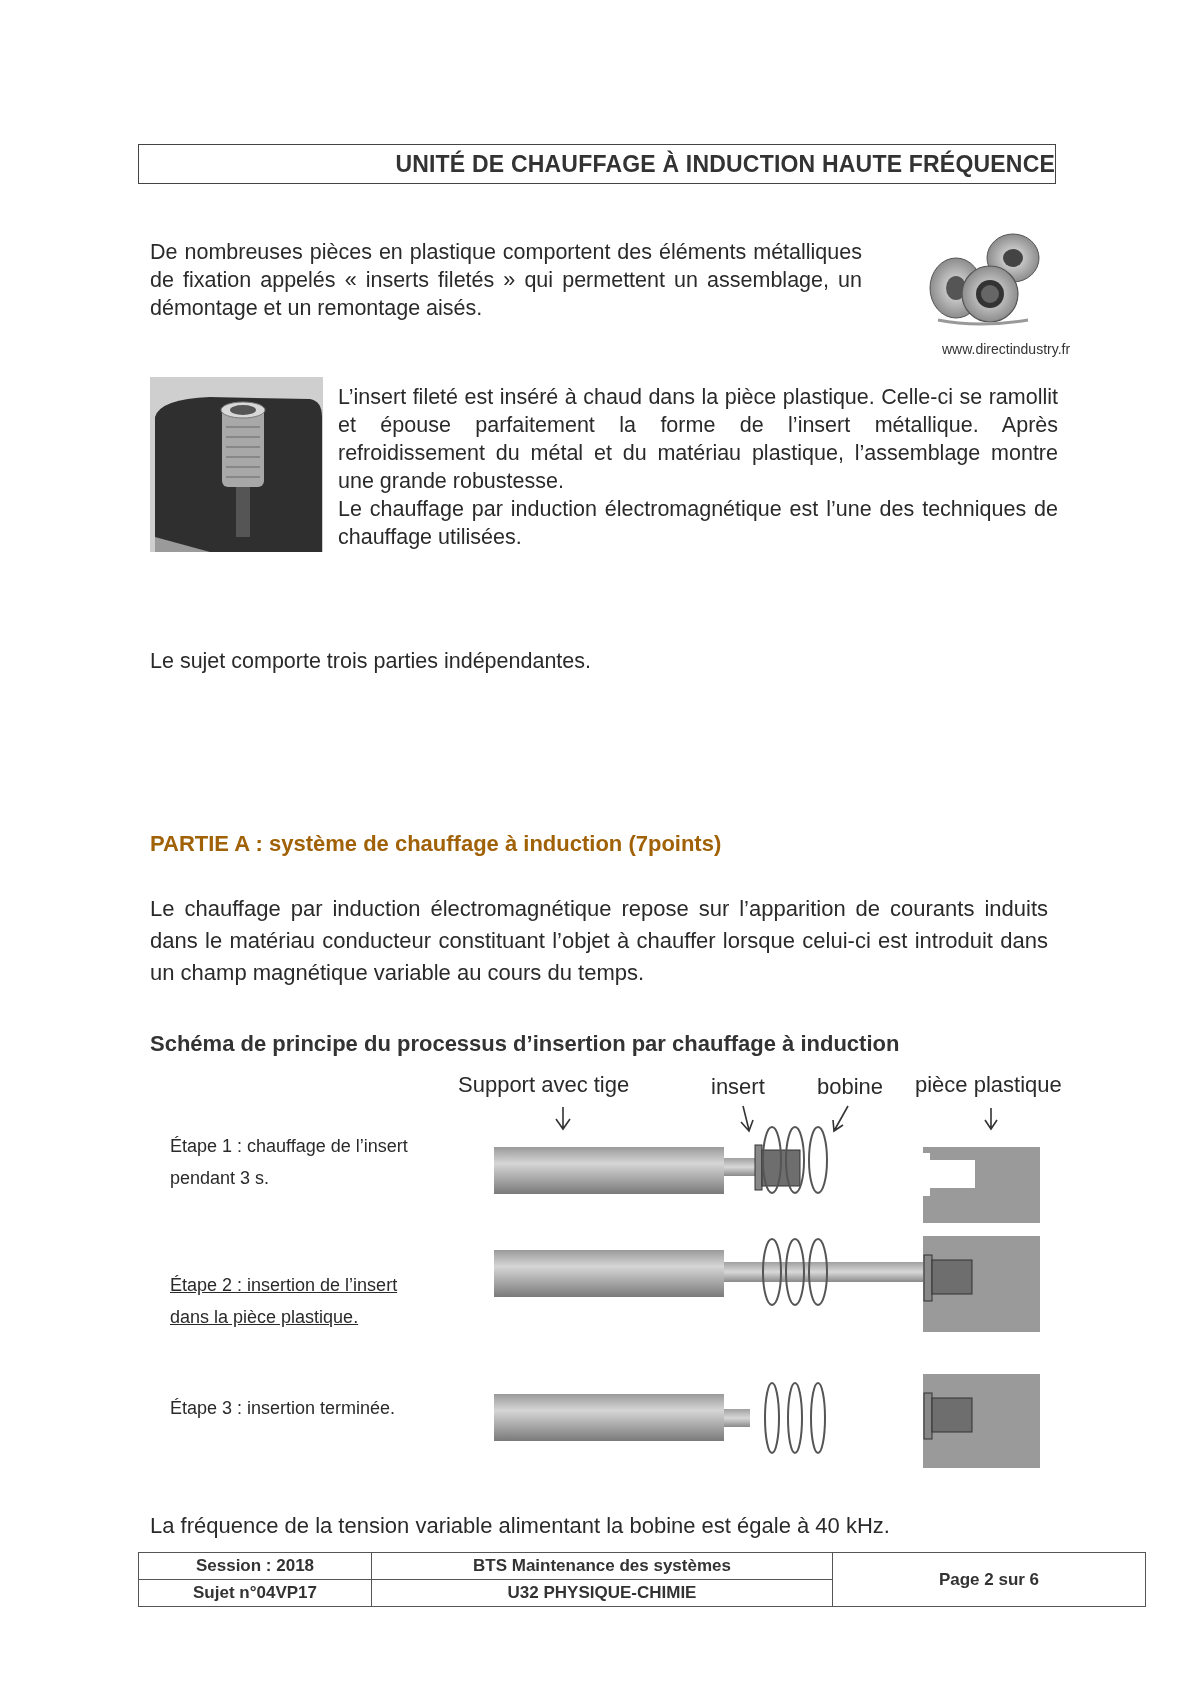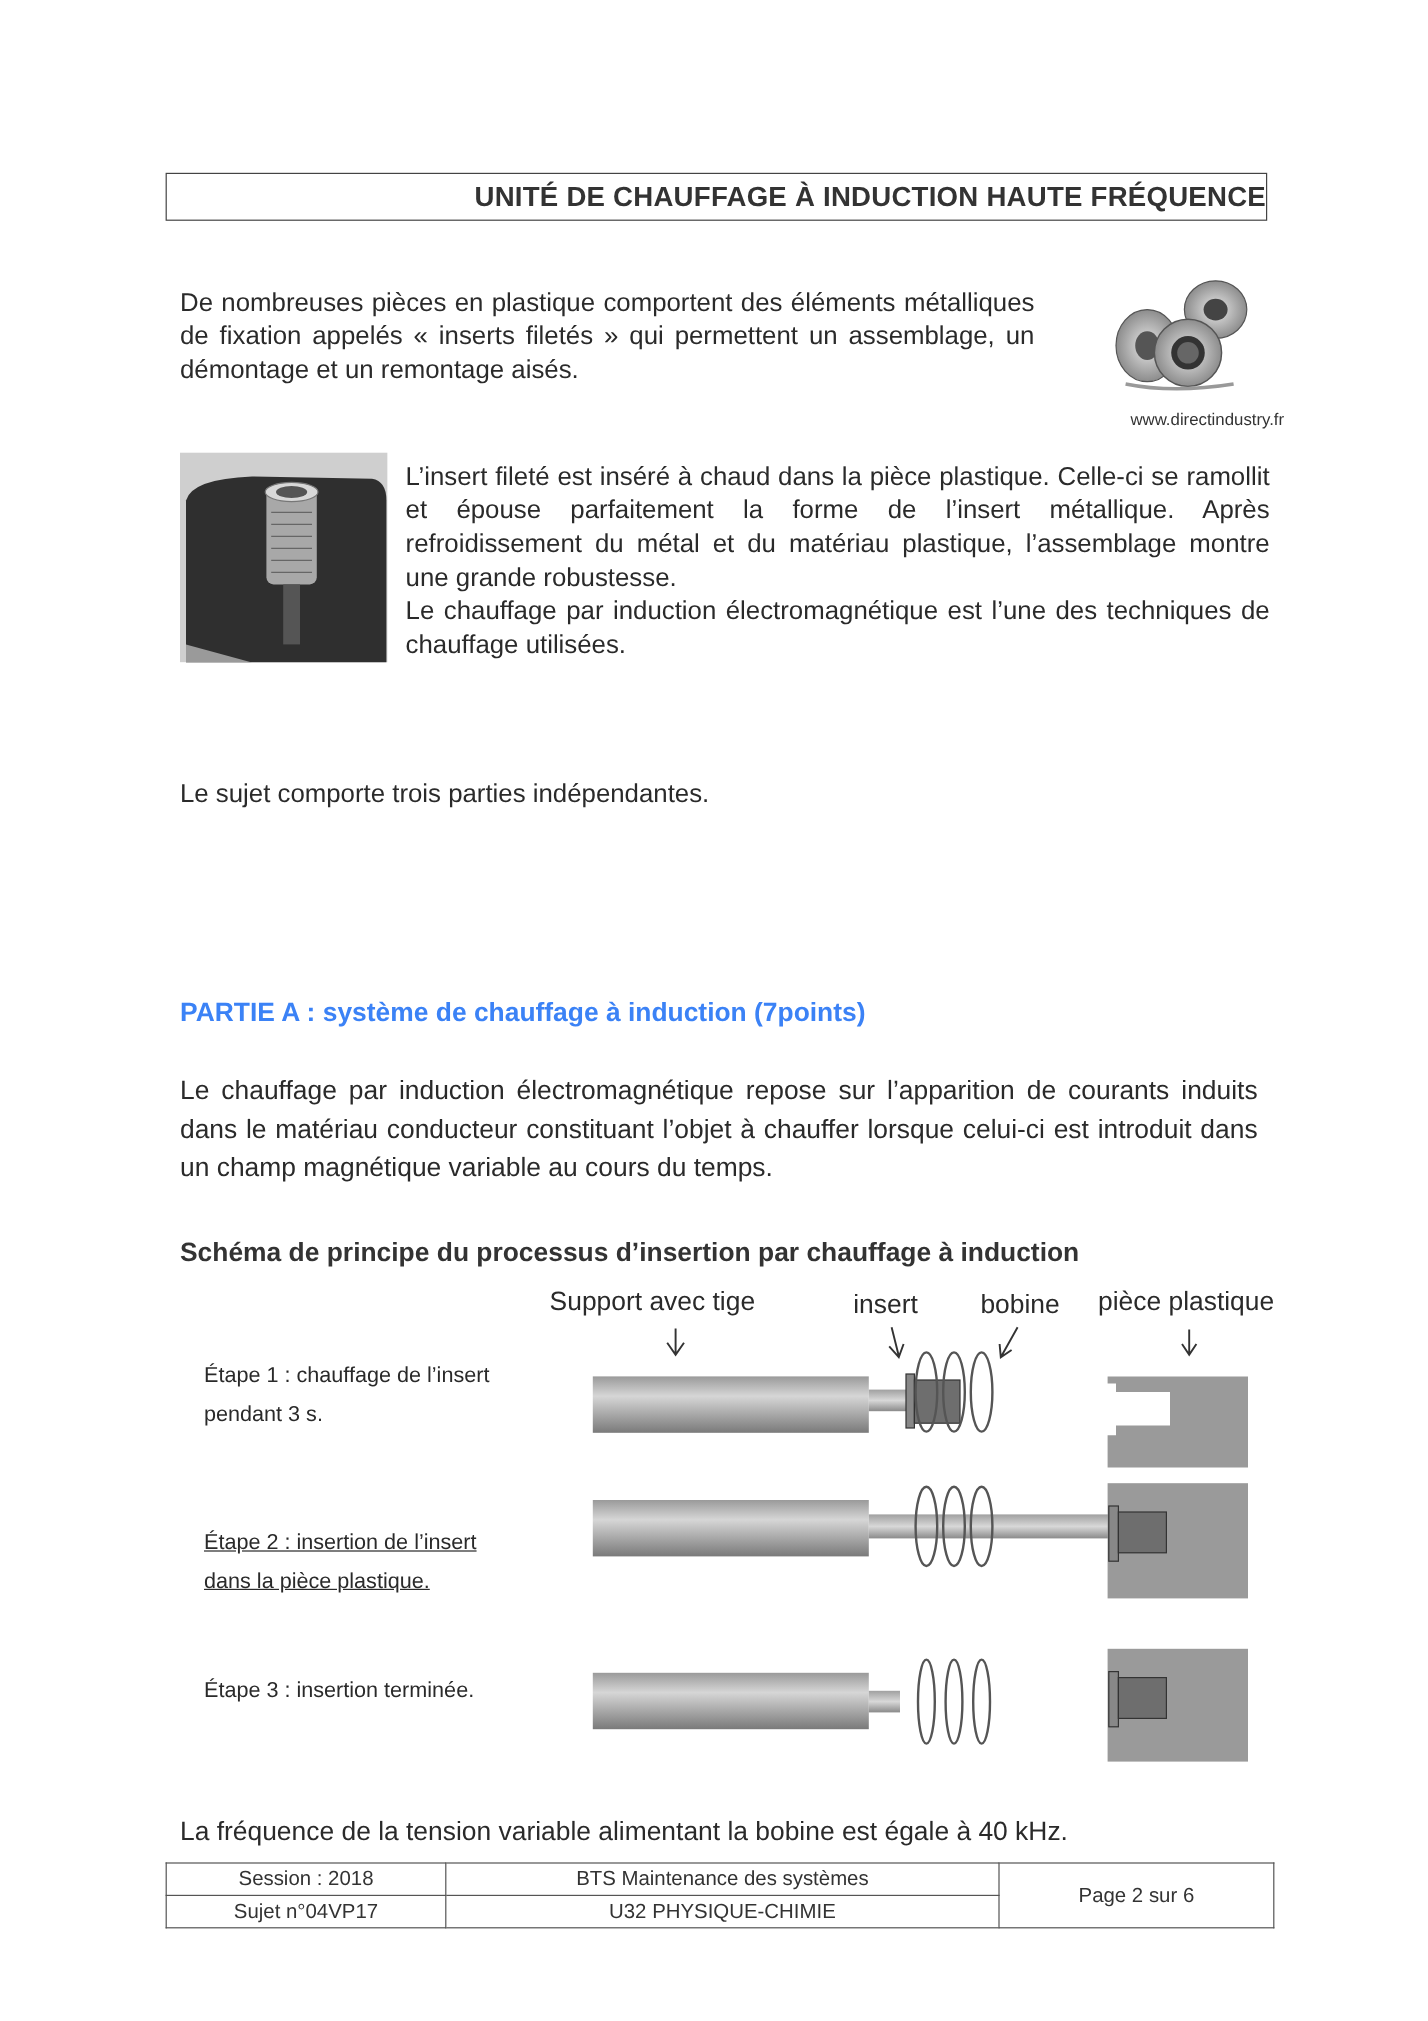--- a/index.html
+++ b/index.html
@@ -17,7 +17,7 @@
   .photo { left: 150px; top: 377px; width: 173px; height: 175px; }
   .para2 { left: 338px; top: 383px; width: 720px; }
   .para3 { left: 150px; top: 607px; width: 898px; margin-top: 40px; }
-  .part-title { left: 150px; top: 831px; font-size: 22px; font-weight: bold; color: #3b82f6; }
+  .part-title { left: 150px; top: 831px; font-size: 22px; font-weight: bold; color: #a16207; }
   .para4 { left: 150px; top: 893px; width: 898px; font-size: 22px; line-height: 32px; }
   .schema-title { left: 150px; top: 1018px; font-size: 22px; font-weight: bold; color: #333; margin-top: 13px; }
   .label { font-size: 22px; color: #2a2a2a; }

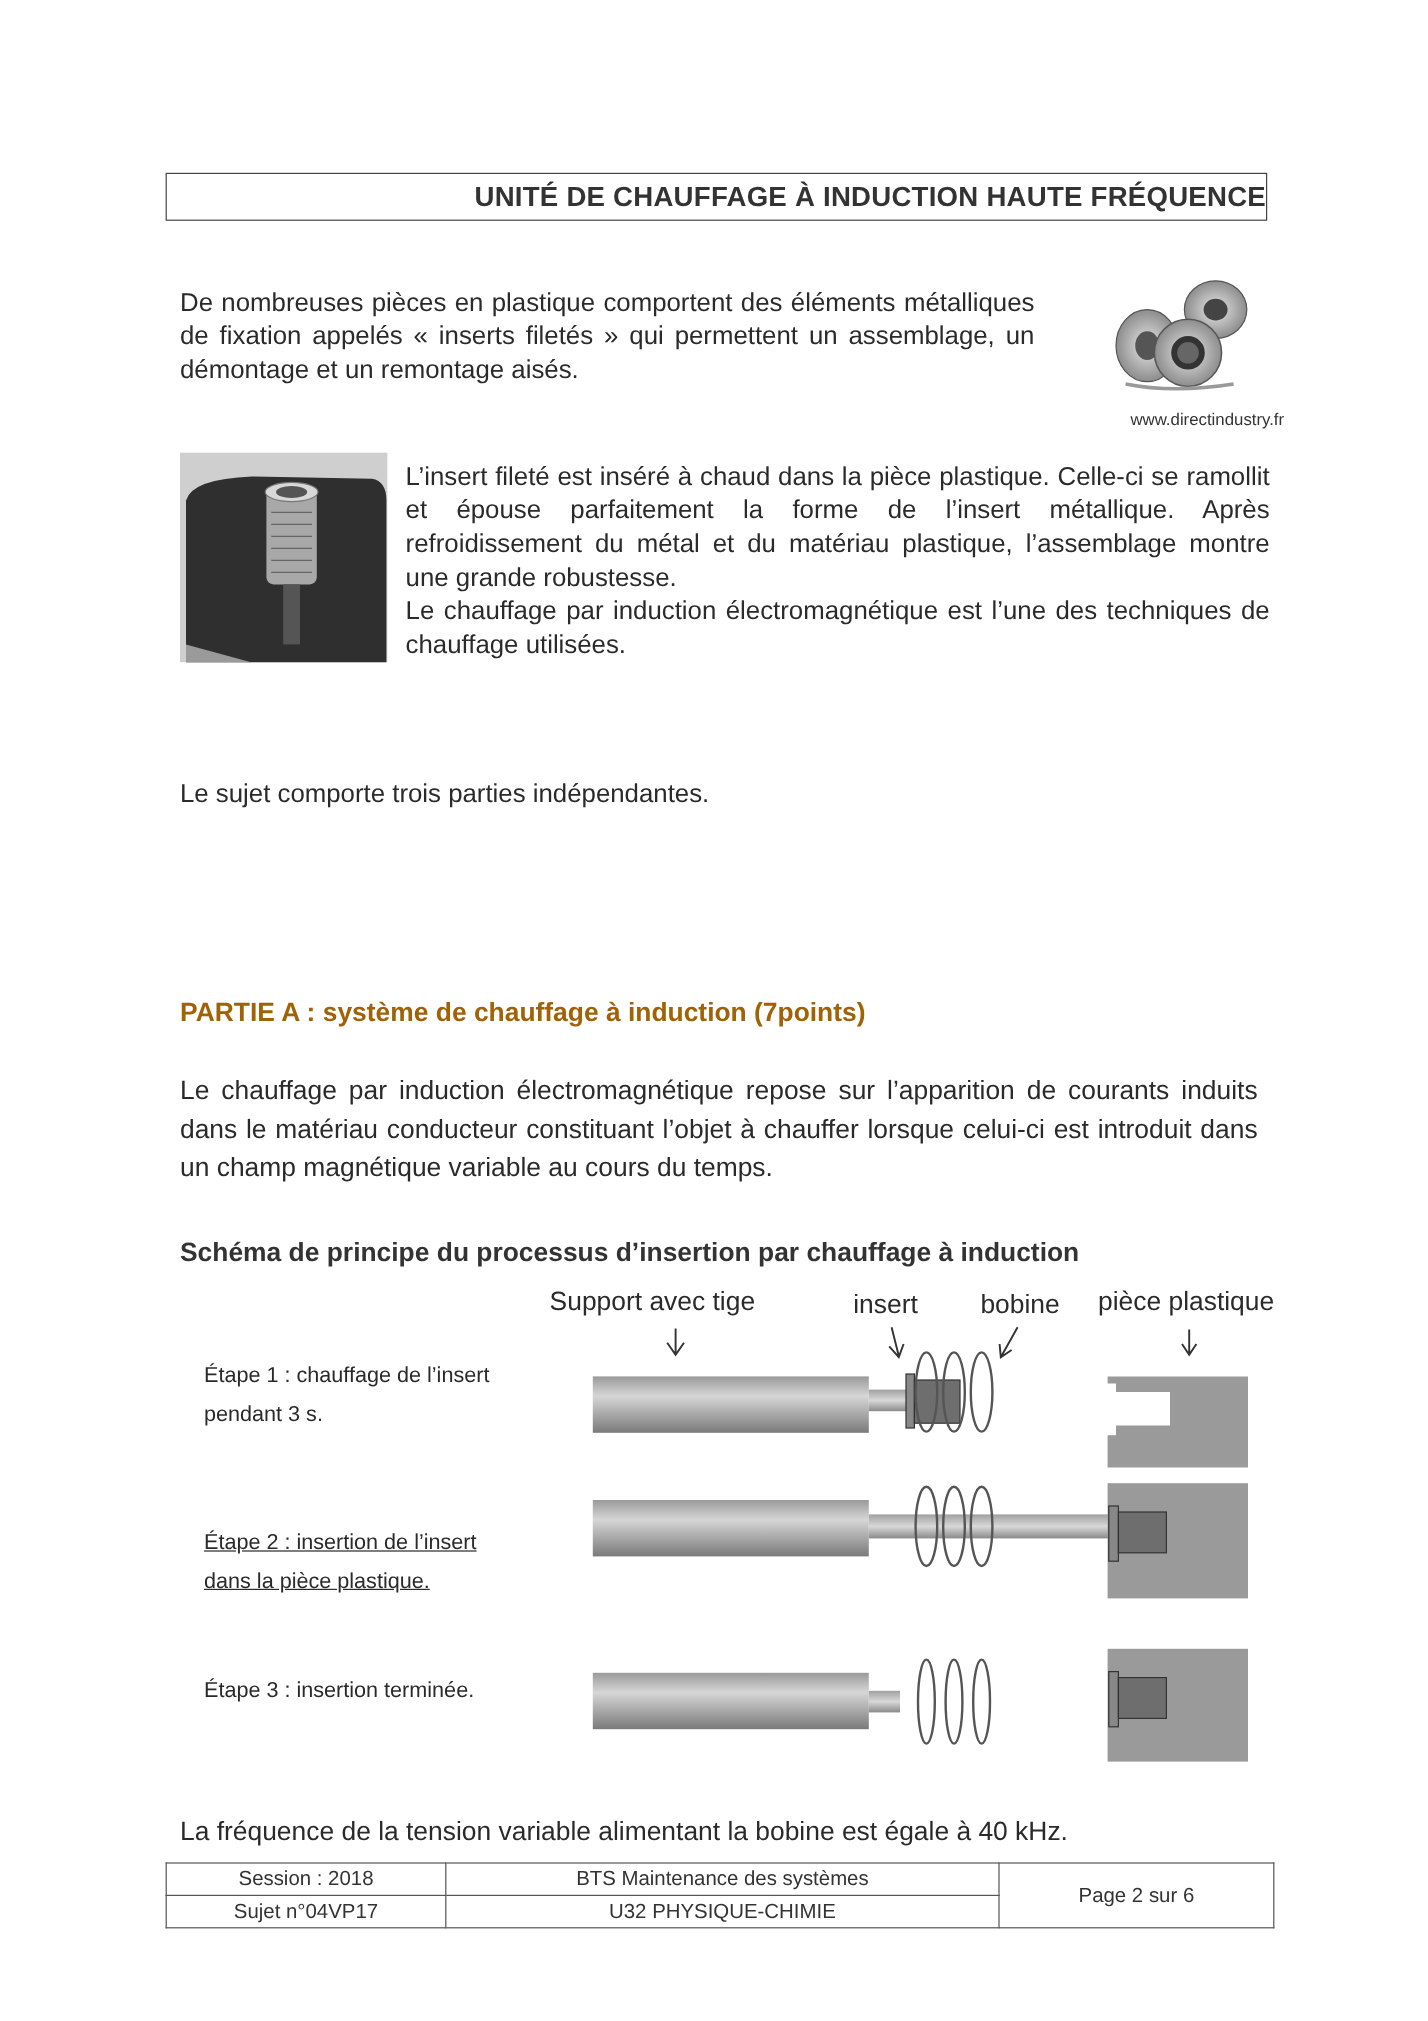--- a/index.html
+++ b/index.html
@@ -23,8 +23,8 @@
   .label { font-size: 22px; color: #2a2a2a; }
   .step { font-size: 18px; line-height: 32px; left: 170px; width: 250px; }
   .freq { left: 150px; top: 1513px; font-size: 22px; }
-  .footer { left: 138px; top: 1552px; width: 924px; border-collapse: collapse;
-            font-size: 17px; color: #333; }
+  .footer { left: 138px; top: 1552px; width: 1008px; border-collapse: collapse;
+            font-size: 17px; color: #333; font-weight: bold; }
   .footer td { border: 1.3px solid #555; text-align: center; height: 26px; padding: 0; }
   .footer .sess { width: 232px; }
   .footer .mid { width: 460px; }

